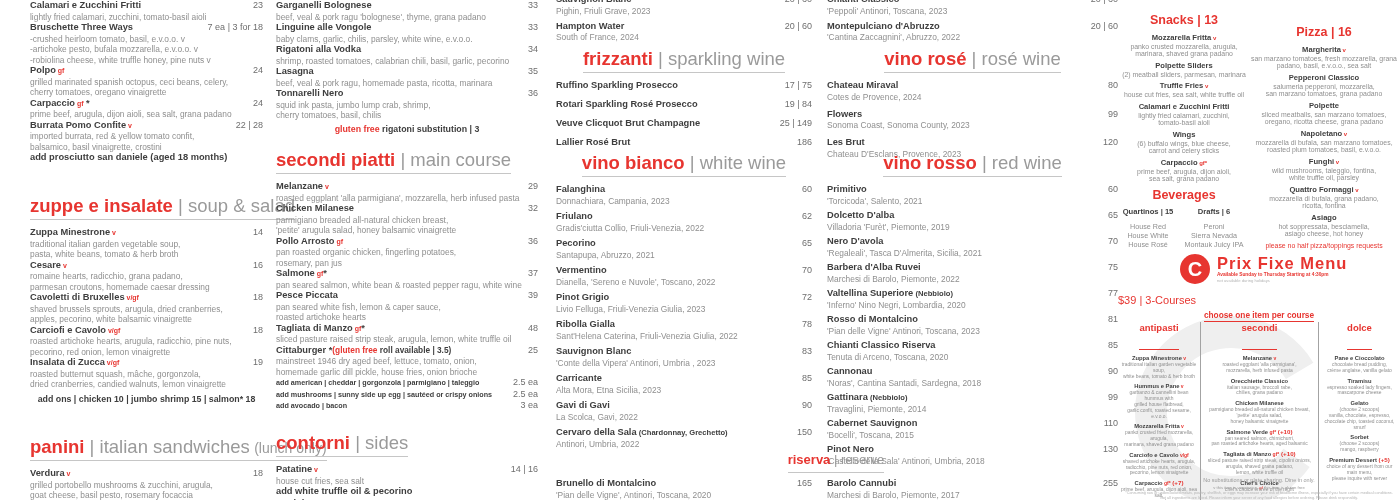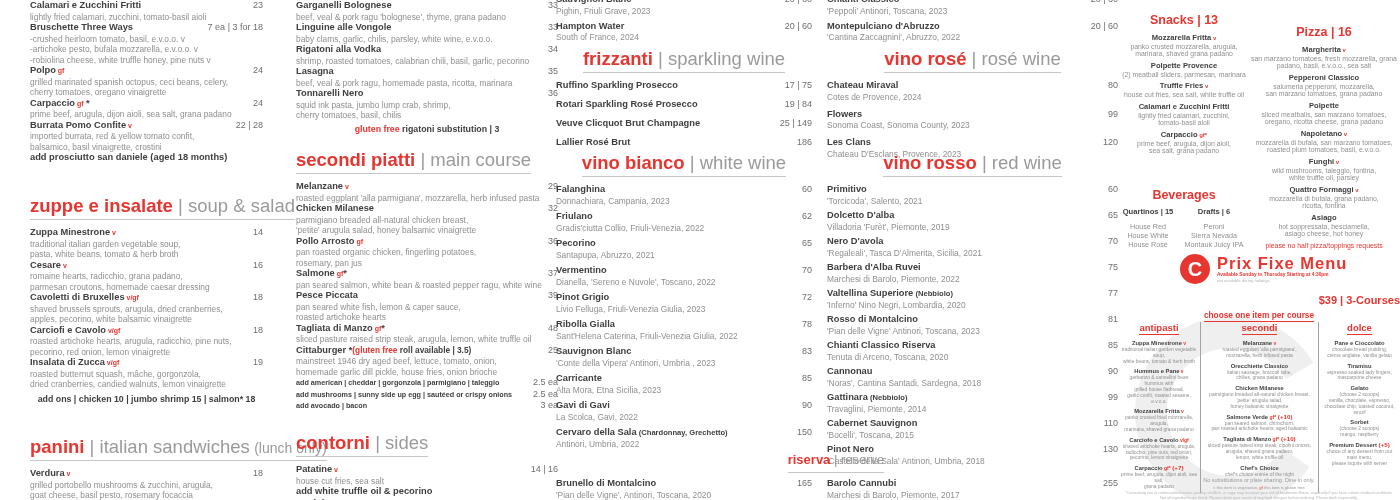--- a/index.html
+++ b/index.html
@@ -16,7 +16,7 @@
 
   .col{position:absolute;top:0;height:500px;}
   #col1{left:30px;width:233px;}
-  #col2{left:296px;width:262px;}
+  #col2{left:276px;width:262px;}
   #col3{left:556px;width:256px;}
   #col4{left:827px;width:291px;}
   .block{position:absolute;left:0;right:0;}

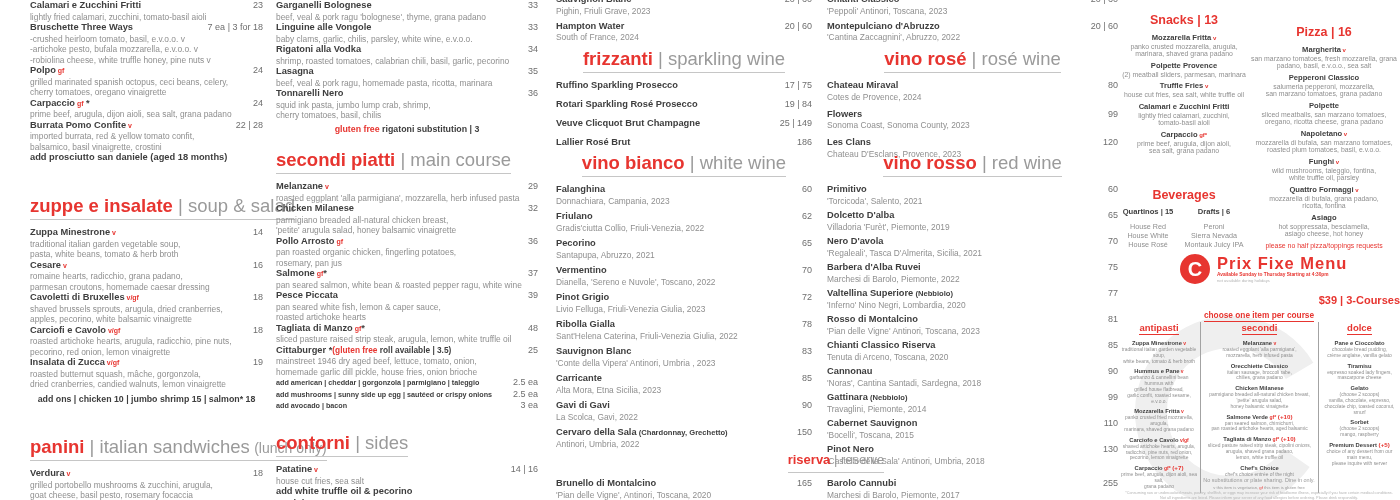--- a/index.html
+++ b/index.html
@@ -719,7 +719,7 @@
   </div>
 
   <div class="ri">
-    <div class="rnm"><span>Polpette Provence</span><span class="mk"></span><span class="rext"></span></div>
+    <div class="rnm"><span>Polpette Sliders</span><span class="mk"></span><span class="rext"></span></div>
     <div class="rdesc">(2) meatball sliders, parmesan, marinara</div>
   </div>
 

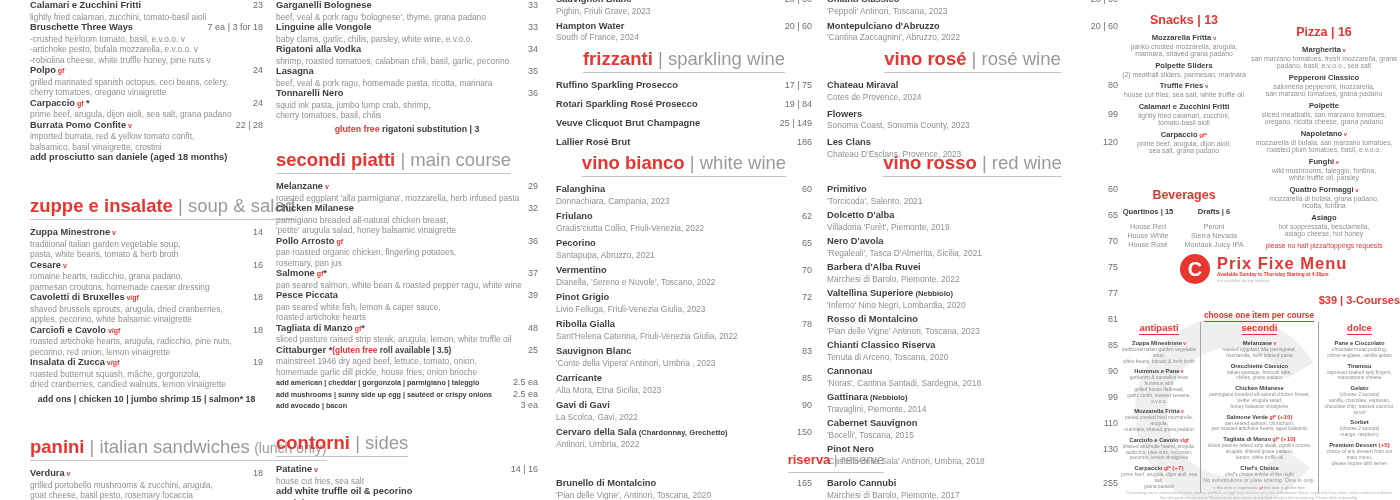--- a/index.html
+++ b/index.html
@@ -734,6 +734,11 @@
 tomato-basil aioli</div>
   </div>
 
+  <div class="ri">
+    <div class="rnm"><span>Wings</span><span class="mk"></span><span class="rext"></span></div>
+    <div class="rdesc">(6) buffalo wings, blue cheese,
+carrot and celery sticks</div>
+  </div>
 
   <div class="ri">
     <div class="rnm"><span>Carpaccio</span><span class="mk"> gf*</span><span class="rext"></span></div>

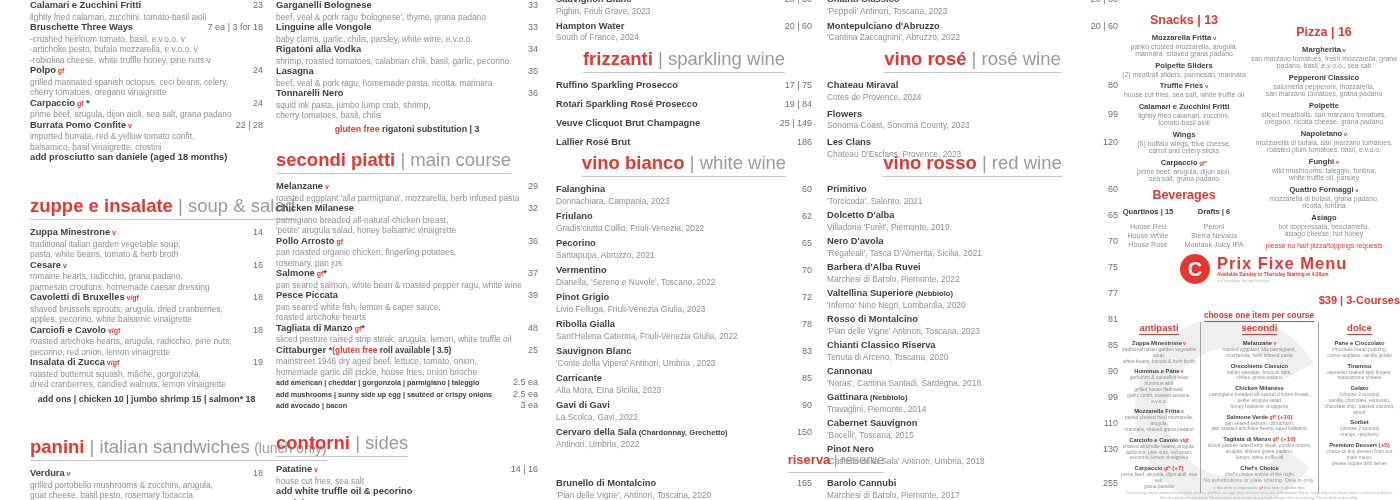--- a/index.html
+++ b/index.html
@@ -590,7 +590,7 @@
 
   <div class="wi">
     <div class="wleft">
-      <div class="wnm"><span>Les Clans</span><span class="wnote"></span></div>
+      <div class="wnm"><span>Les Brut</span><span class="wnote"></span></div>
       <div class="wsub">Chateau D'Esclans, Provence, 2023</div>
     </div>
     <div class="wprice">120</div>

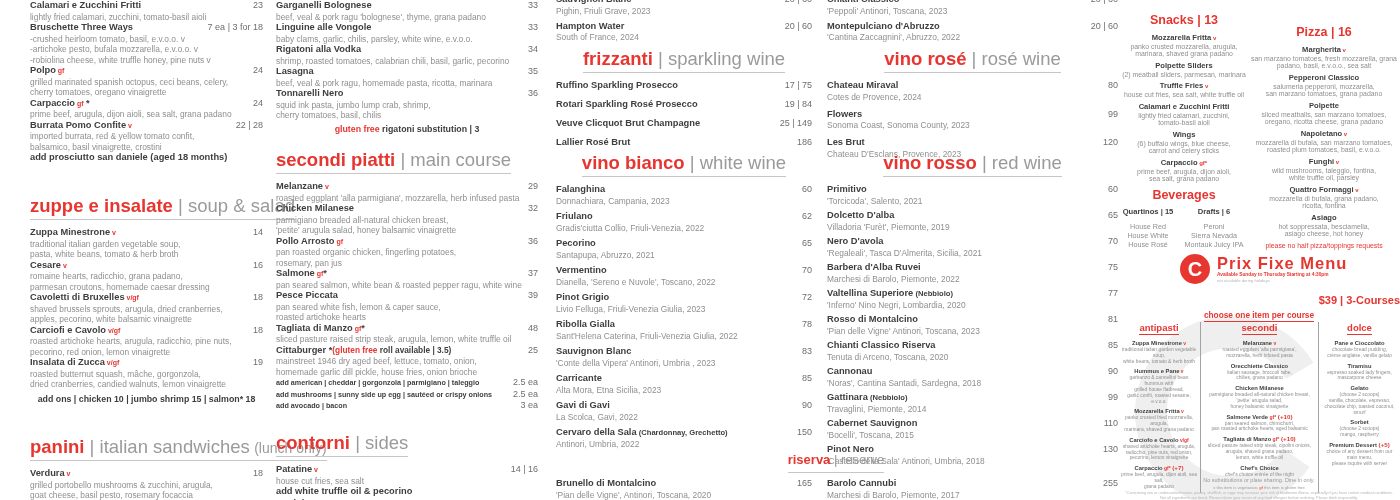--- a/index.html
+++ b/index.html
@@ -89,7 +89,7 @@
   .logo-title{font-size:16.5px;font-weight:bold;color:var(--accent);line-height:17px;letter-spacing:1px;}
   .logo-tag{font-size:4.8px;font-weight:bold;color:var(--accent);line-height:6px;}
   .logo-tag2{font-size:4.2px;color:#b5b5b5;line-height:5px;}
-  .fx-price{font-size:11px;font-weight:bold;color:var(--accent);text-align:right;}
+  .fx-price{font-size:11px;font-weight:normal;color:var(--accent);text-align:left;}
   .fx-choose{font-size:8.3px;font-weight:bold;color:var(--accent);text-align:center;}
   .fx-choose .inner{display:inline-block;border-bottom:1px solid var(--accent);padding-bottom:1px;}
 

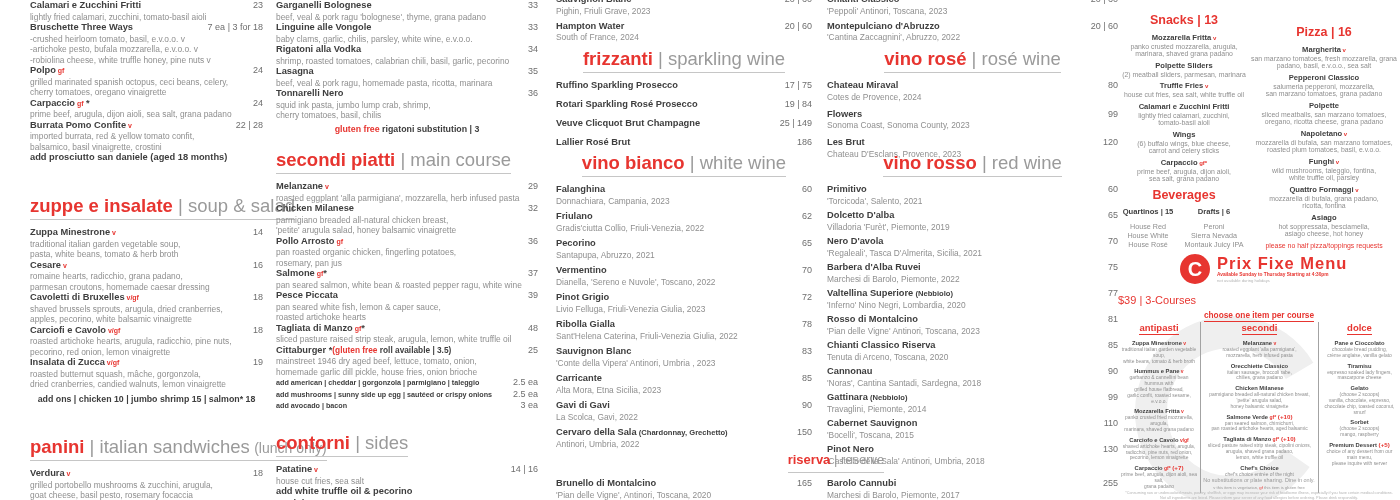--- a/index.html
+++ b/index.html
@@ -100,7 +100,7 @@
   .fxc-s{width:118px;}
   .fxc-d{width:82px;}
   .fx-h{font-size:9.5px;font-weight:bold;color:var(--accent);text-align:center;margin-bottom:4px;}
-  .fx-h .inner{display:inline-block;border-bottom:1px solid var(--accent);padding-bottom:1px;}
+  .fx-h .inner{display:inline-block;border-bottom:1px solid var(--accent);padding-bottom:16px;}
   .fx .ri{margin-bottom:3px;}
   .fx .rnm{font-size:5.8px;line-height:7px;}
   .fx .rnm .mk{font-size:5px;}

